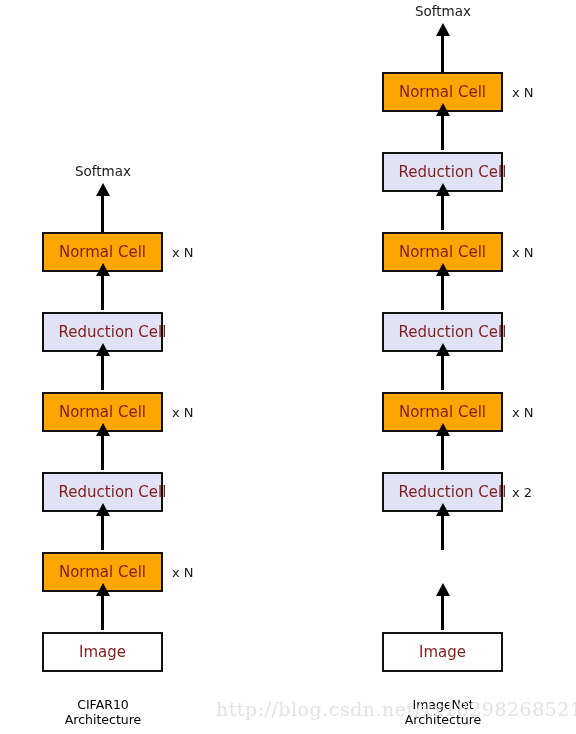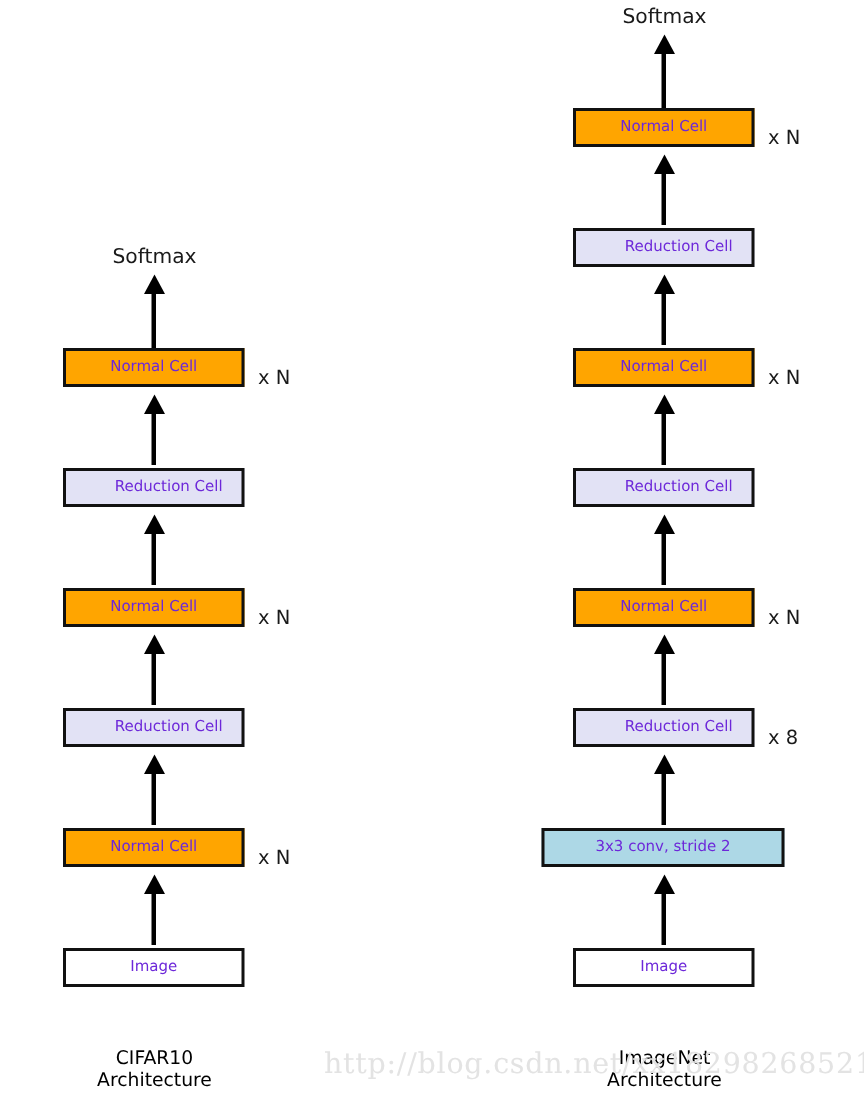--- a/index.html
+++ b/index.html
@@ -51,15 +51,15 @@
   
   .node {
     position: absolute;
-    height: 26px;
+    height: 40px;
     border: 2px solid #111111;
     box-sizing: border-box;
     display: flex;
     align-items: center;
     justify-content: center;
-    font-size: 10px;
+    font-size: 15px;
     line-height: 1;
-    color: #6d28d9;
+    color: #7f1d1d;
     white-space: nowrap;
   }
   .node.normal    { background: #FFA500; }

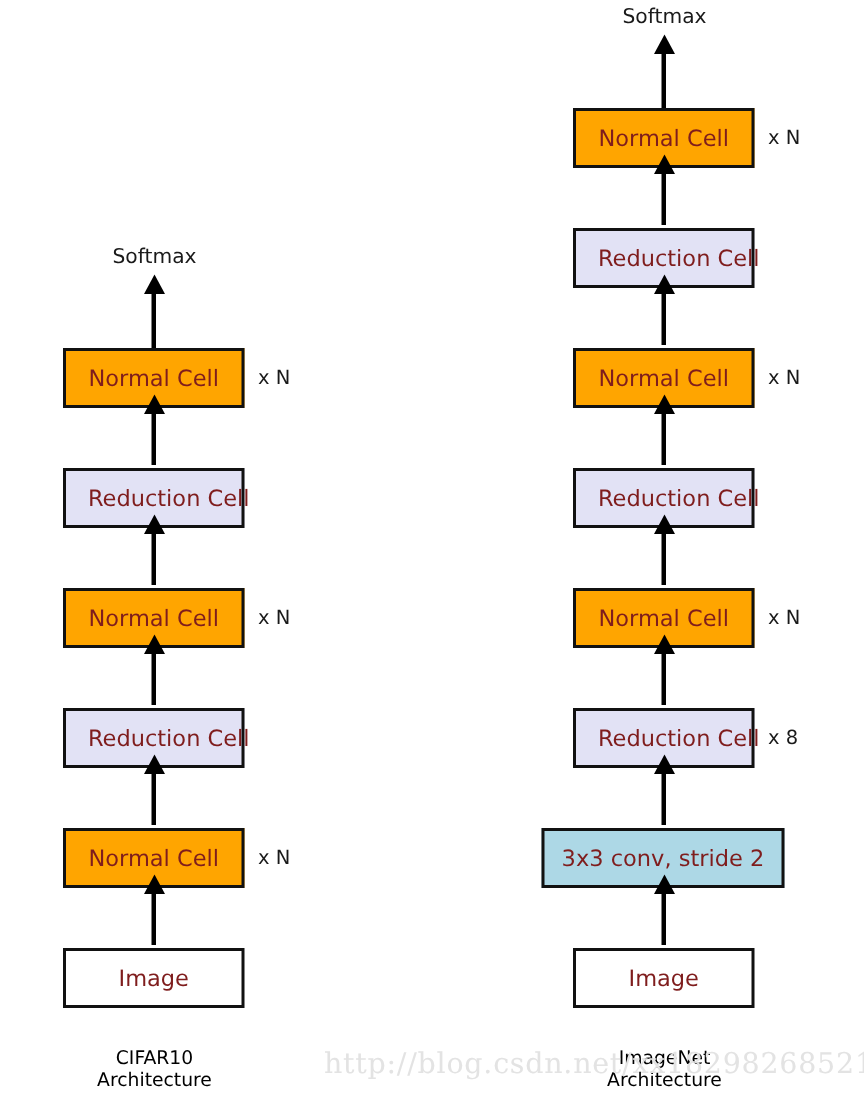--- a/index.html
+++ b/index.html
@@ -180,7 +180,7 @@
       <div class="mult" style="top: 406px;">x N</div>
       <div class="arrow" style="top: 434px; height: 36px;"></div>
       <div class="node reduction" style="top: 472px;">Reduction Cell</div>
-      <div class="mult" style="top: 486px;">x 8</div>
+      <div class="mult" style="top: 486px;">x 2</div>
       <div class="arrow" style="top: 514px; height: 36px;"></div>
       <div class="node conv" style="top: 552px;">3x3 conv, stride 2</div>
       <div class="arrow" style="top: 594px; height: 36px;"></div>

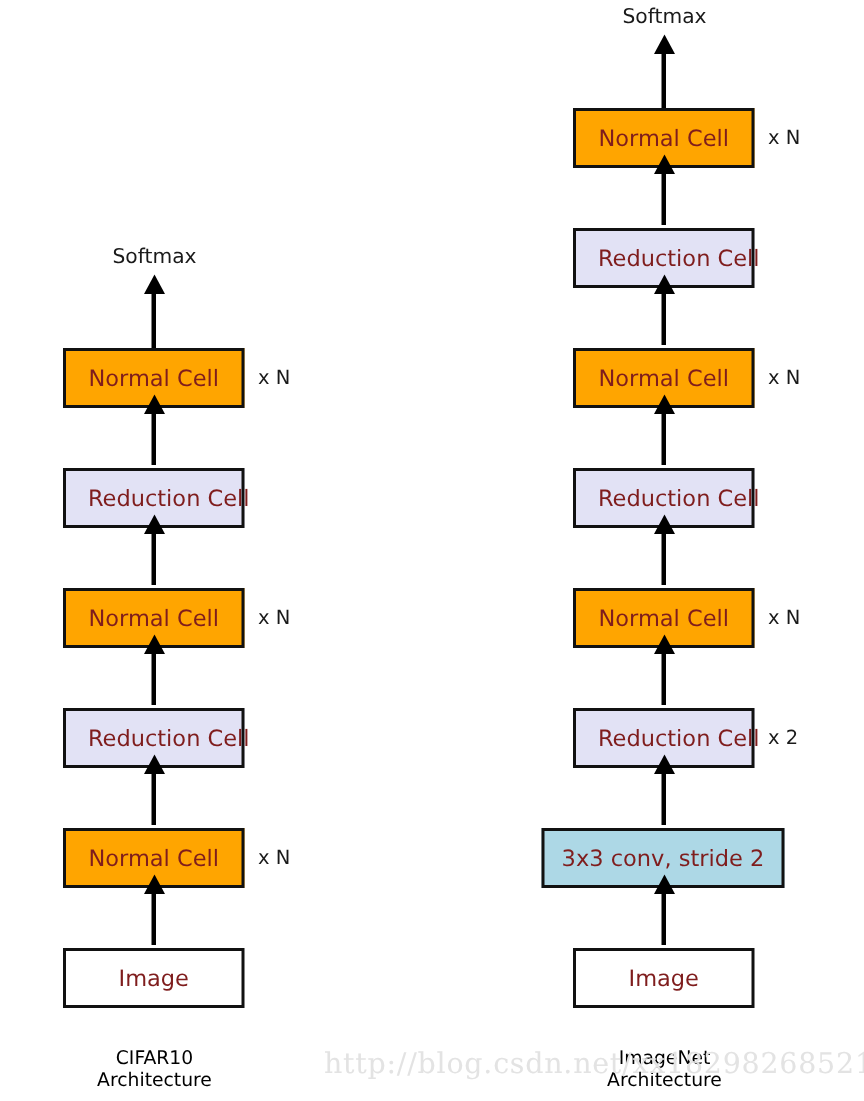--- a/index.html
+++ b/index.html
@@ -182,7 +182,6 @@
       <div class="node reduction" style="top: 472px;">Reduction Cell</div>
       <div class="mult" style="top: 486px;">x 2</div>
       <div class="arrow" style="top: 514px; height: 36px;"></div>
-      <div class="node conv" style="top: 552px;">3x3 conv, stride 2</div>
       <div class="arrow" style="top: 594px; height: 36px;"></div>
       <div class="node image" style="top: 632px;">Image</div>
       <div class="arrow" style="top: 34px; height: 38px;"></div>

